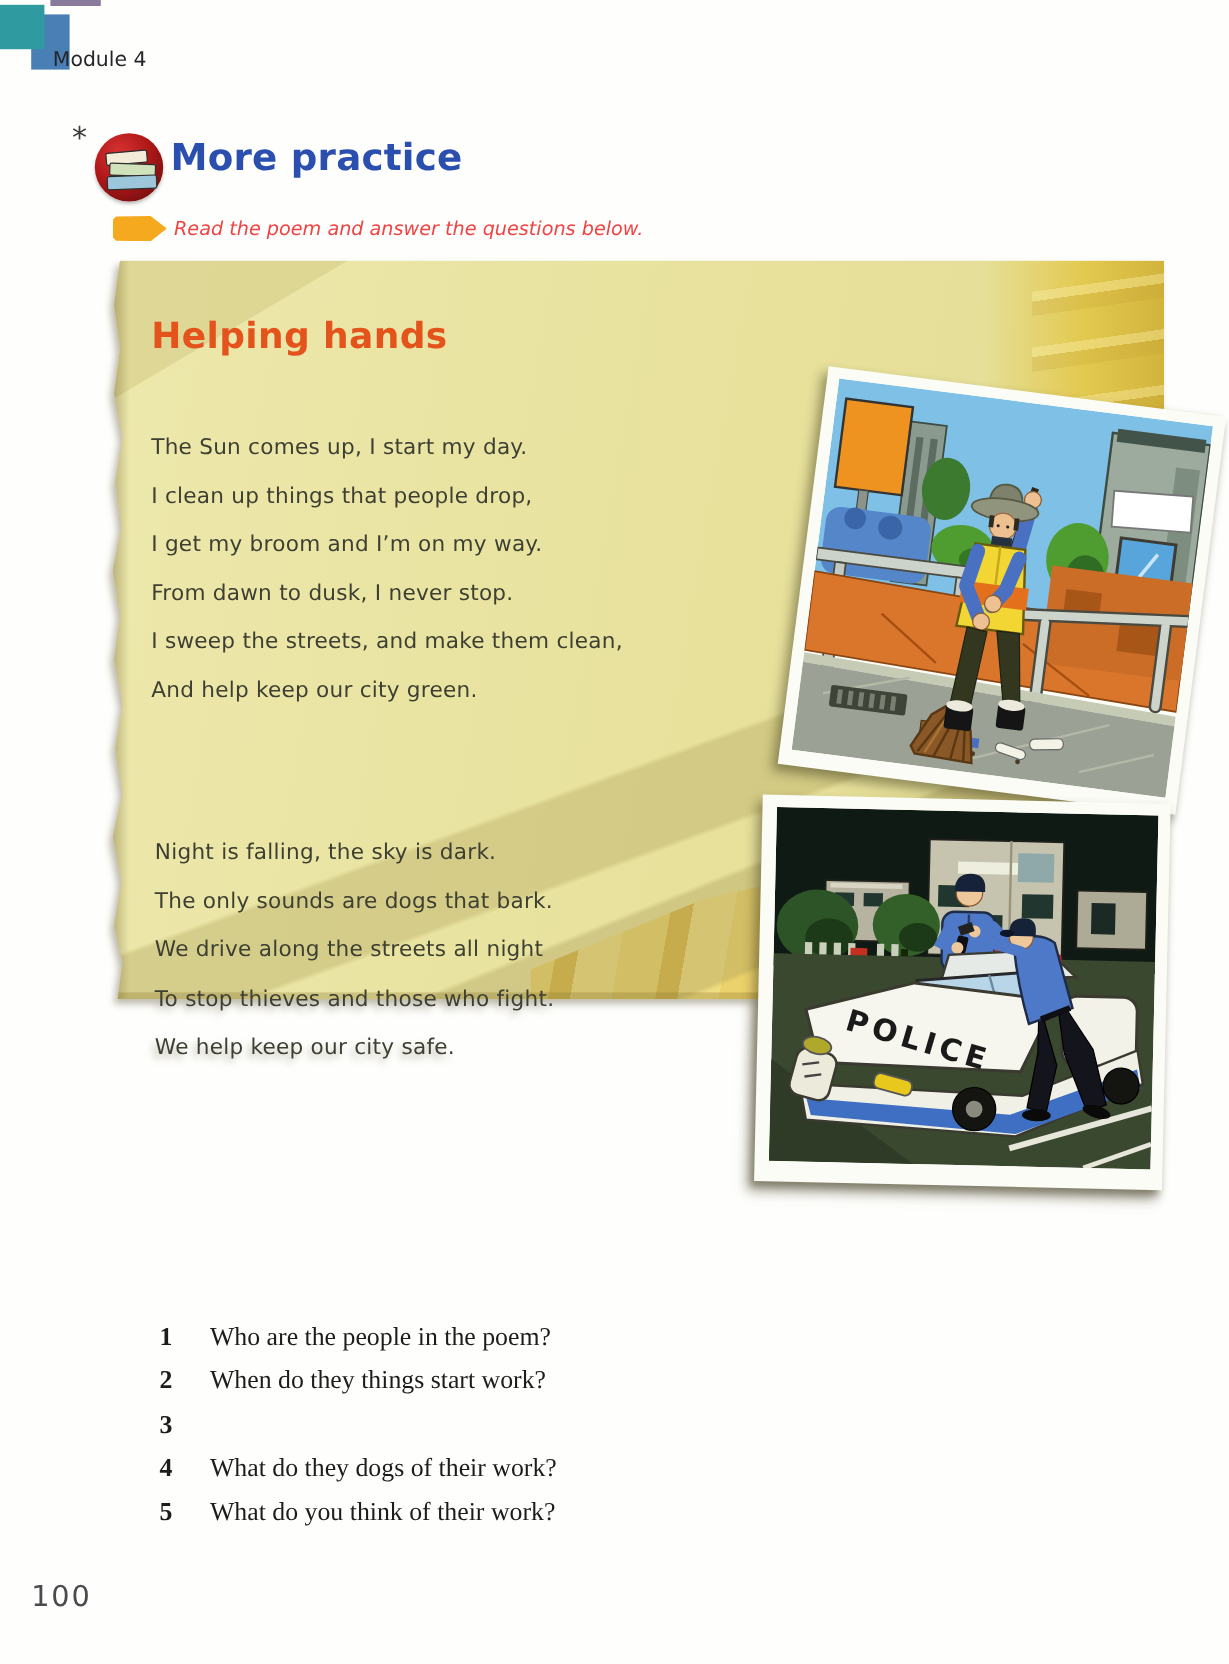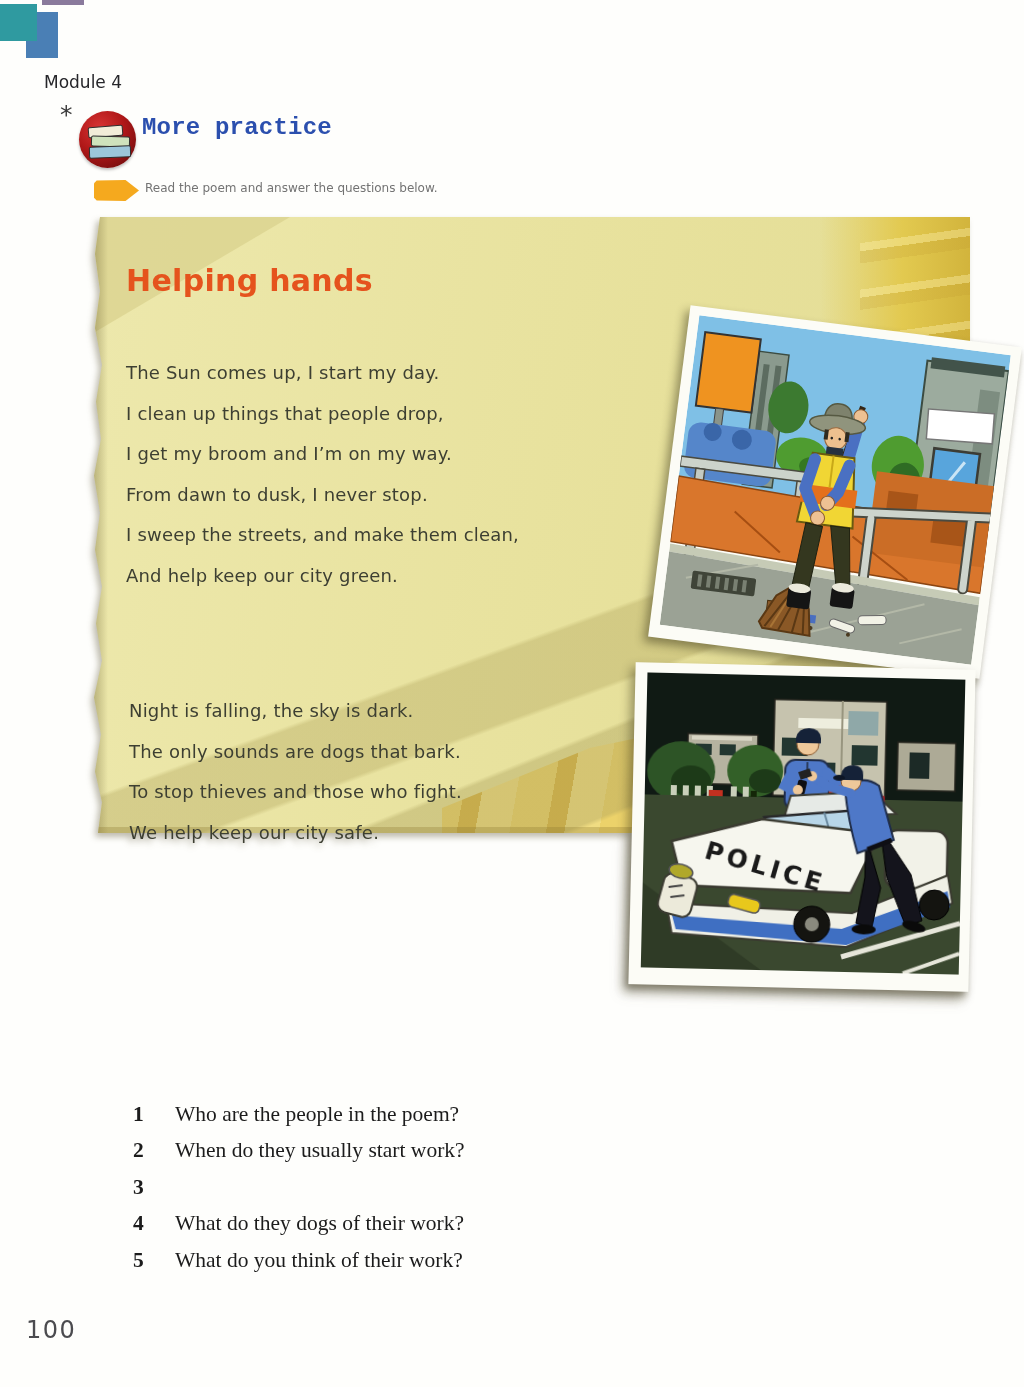--- a/index.html
+++ b/index.html
@@ -11,7 +11,7 @@
   #sq-purple{left:42px;top:0;width:42px;height:5px;background:#8a7a9c;}
   #sq-blue{left:26px;top:12px;width:32px;height:46px;background:#4a7fb5;}
   #sq-teal{left:0;top:4px;width:37px;height:37px;background:#2f9aa0;}
-  #module-label{position:absolute;left:44px;top:40px;font-size:17px;font-weight:500;color:#26262a;margin-top:32px;}
+  #module-label{position:absolute;left:44px;top:40px;font-size:17px;font-weight:500;color:#26262a;}
 
   
   #section-marker{position:absolute;left:60px;top:100px;font-size:25px;color:#3a3a3a;}

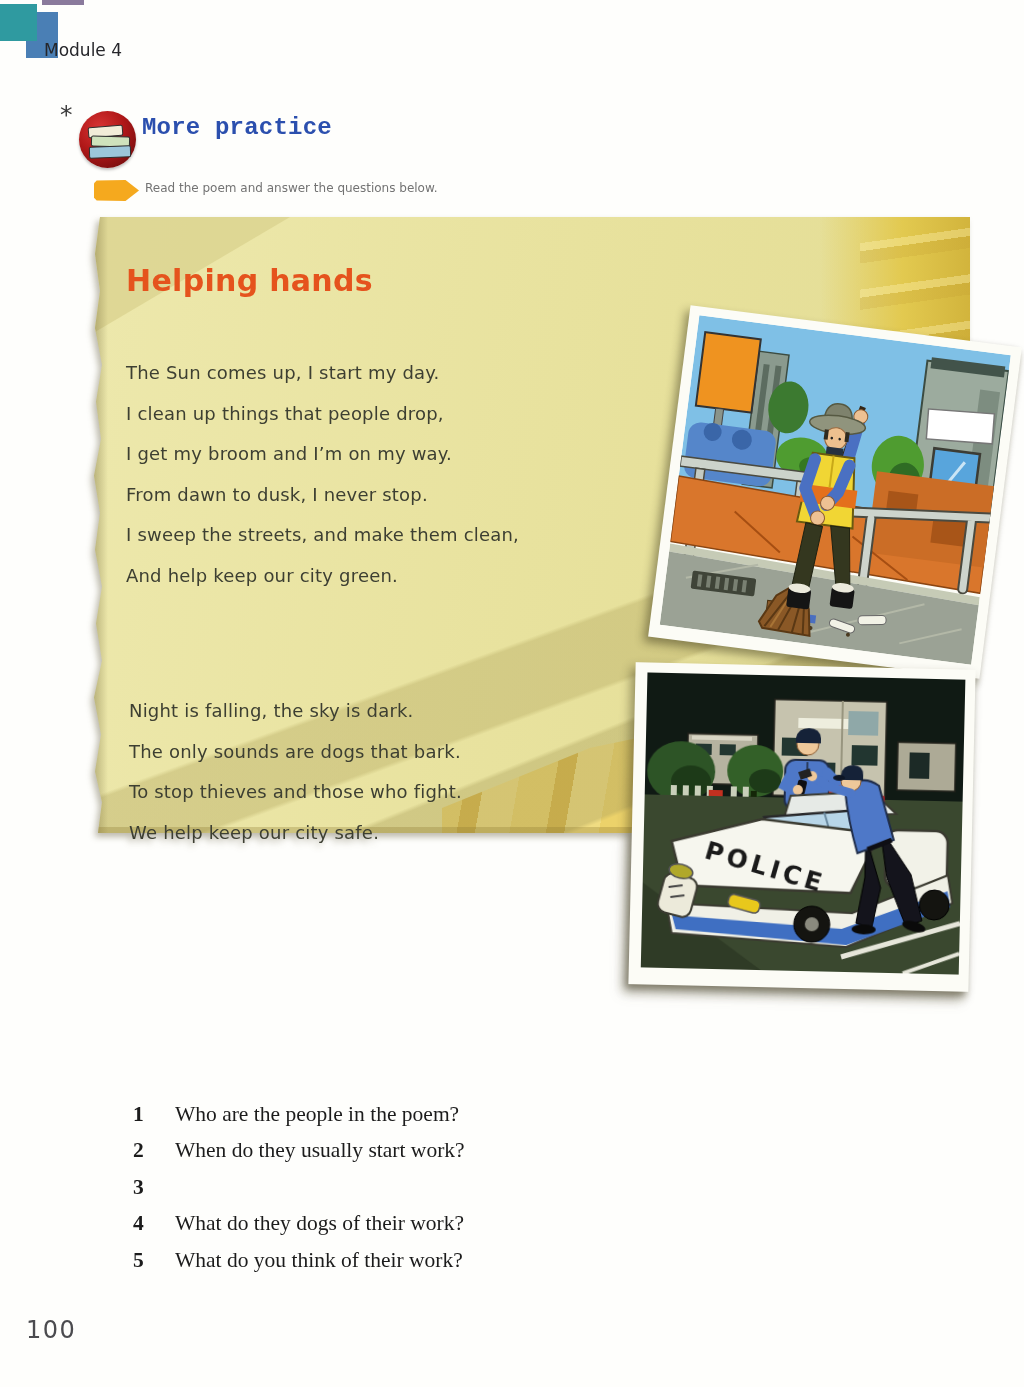--- a/index.html
+++ b/index.html
@@ -22,7 +22,7 @@
   #book-1{left:9px;top:15px;width:33px;height:9px;background:#f2ecd8;transform:rotate(-5deg);}
   #book-2{left:12px;top:25px;width:37px;height:9px;background:#cfe2bc;transform:rotate(2deg);}
   #book-3{left:10px;top:35px;width:40px;height:10px;background:#9cc6da;transform:rotate(-2deg);}
-  #section-title{position:absolute;left:142px;top:114px;font-size:24px;font-weight:bold;color:#2b4fae;letter-spacing:.2px;font-family:Liberation Mono, monospace;}
+  #section-title{position:absolute;left:142px;top:114px;font-size:31px;font-weight:bold;color:#2b4fae;letter-spacing:.2px;}
 
   
   #instruction-bullet{position:absolute;left:94px;top:180px;width:45px;height:21px;background:#f5a91e;

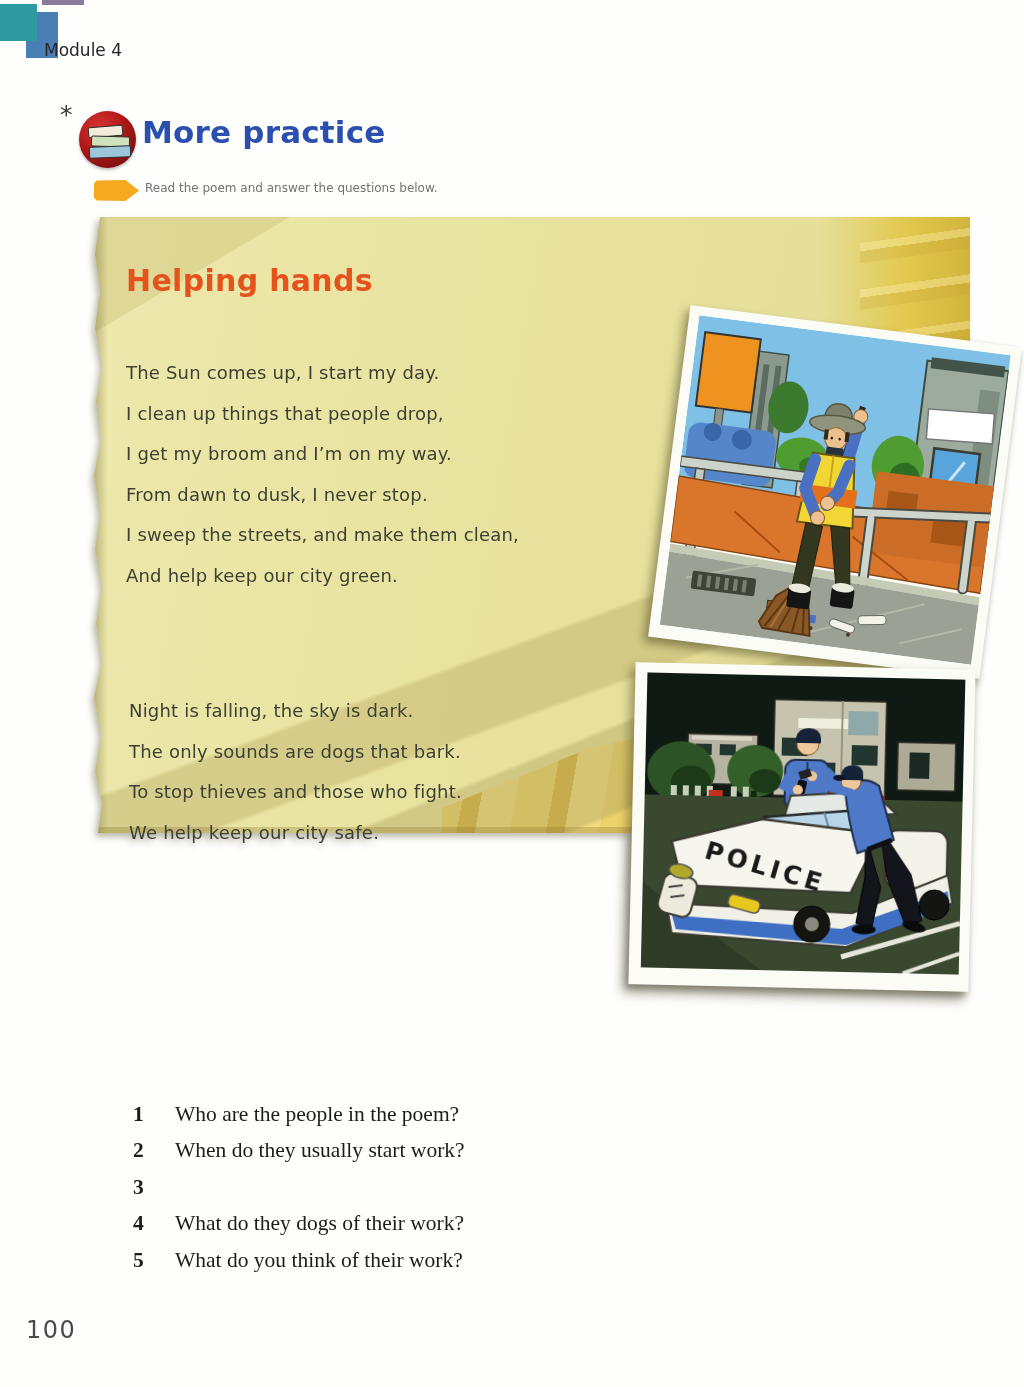--- a/index.html
+++ b/index.html
@@ -27,7 +27,7 @@
   
   #instruction-bullet{position:absolute;left:94px;top:180px;width:45px;height:21px;background:#f5a91e;
     clip-path:polygon(0% 16%,6% 2%,70% 0%,100% 50%,70% 100%,6% 98%,0% 84%);}
-  #instruction-text{position:absolute;left:145px;top:181px;font-size:12px;font-weight:500;color:#737373;}
+  #instruction-text{position:absolute;left:145px;top:181px;font-size:16px;font-style:italic;font-weight:500;color:#ef4444;}
 
   
   #poem-card{position:absolute;left:90px;top:217px;width:880px;height:616px;

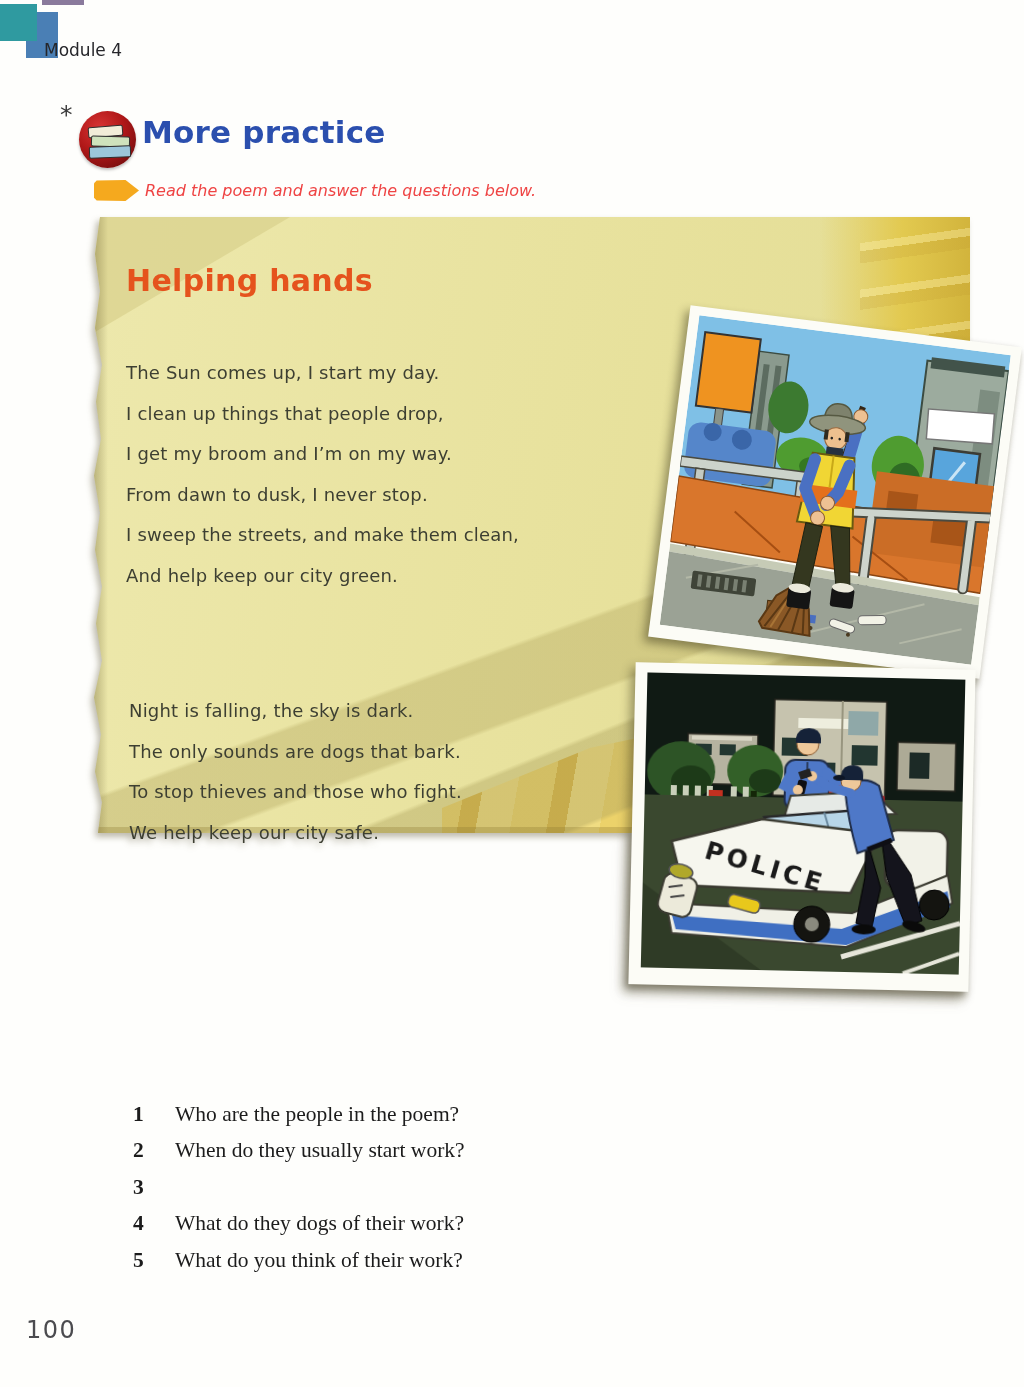--- a/index.html
+++ b/index.html
@@ -118,6 +118,7 @@
     <div class="stanza" id="stanza-2">
       <div>Night is falling, the sky is dark.</div>
       <div>The only sounds are dogs that bark.</div>
+      <div>We drive along the streets all night</div>
       <div>To stop thieves and those who fight.</div>
       <div>We help keep our city safe.</div>
     </div>

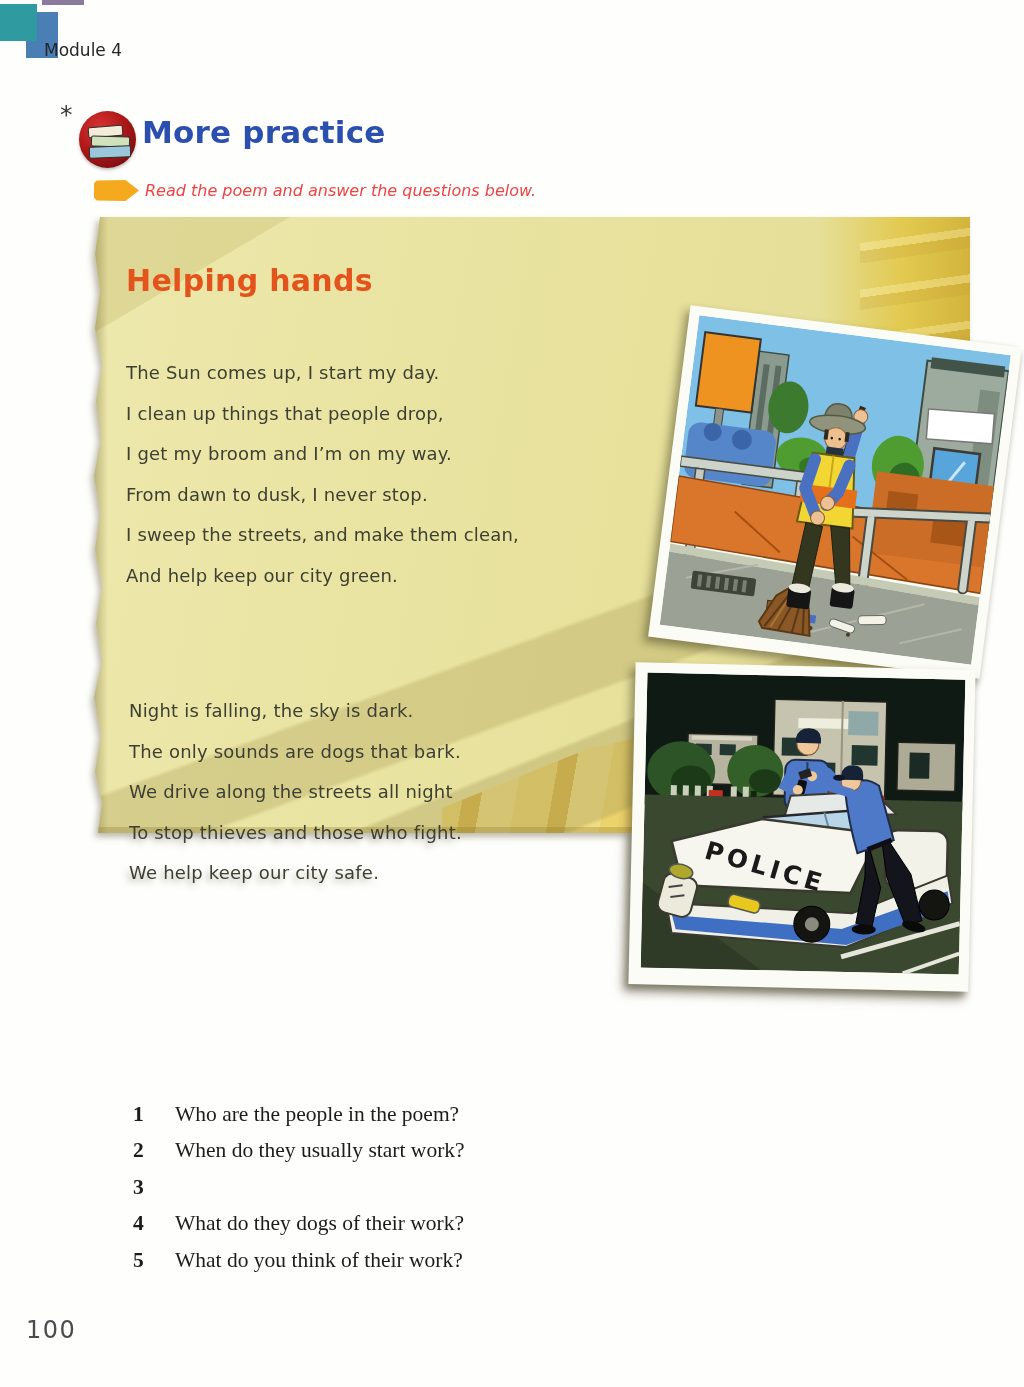--- a/index.html
+++ b/index.html
@@ -306,7 +306,7 @@
     </div>
     <div class="q-row">
       <span class="q-num">2</span>
-      <span class="q-text">When do they usually start work?</span>
+      <span class="q-text">When do they things start work?</span>
     </div>
     <div class="q-row">
       <span class="q-num">3</span>

